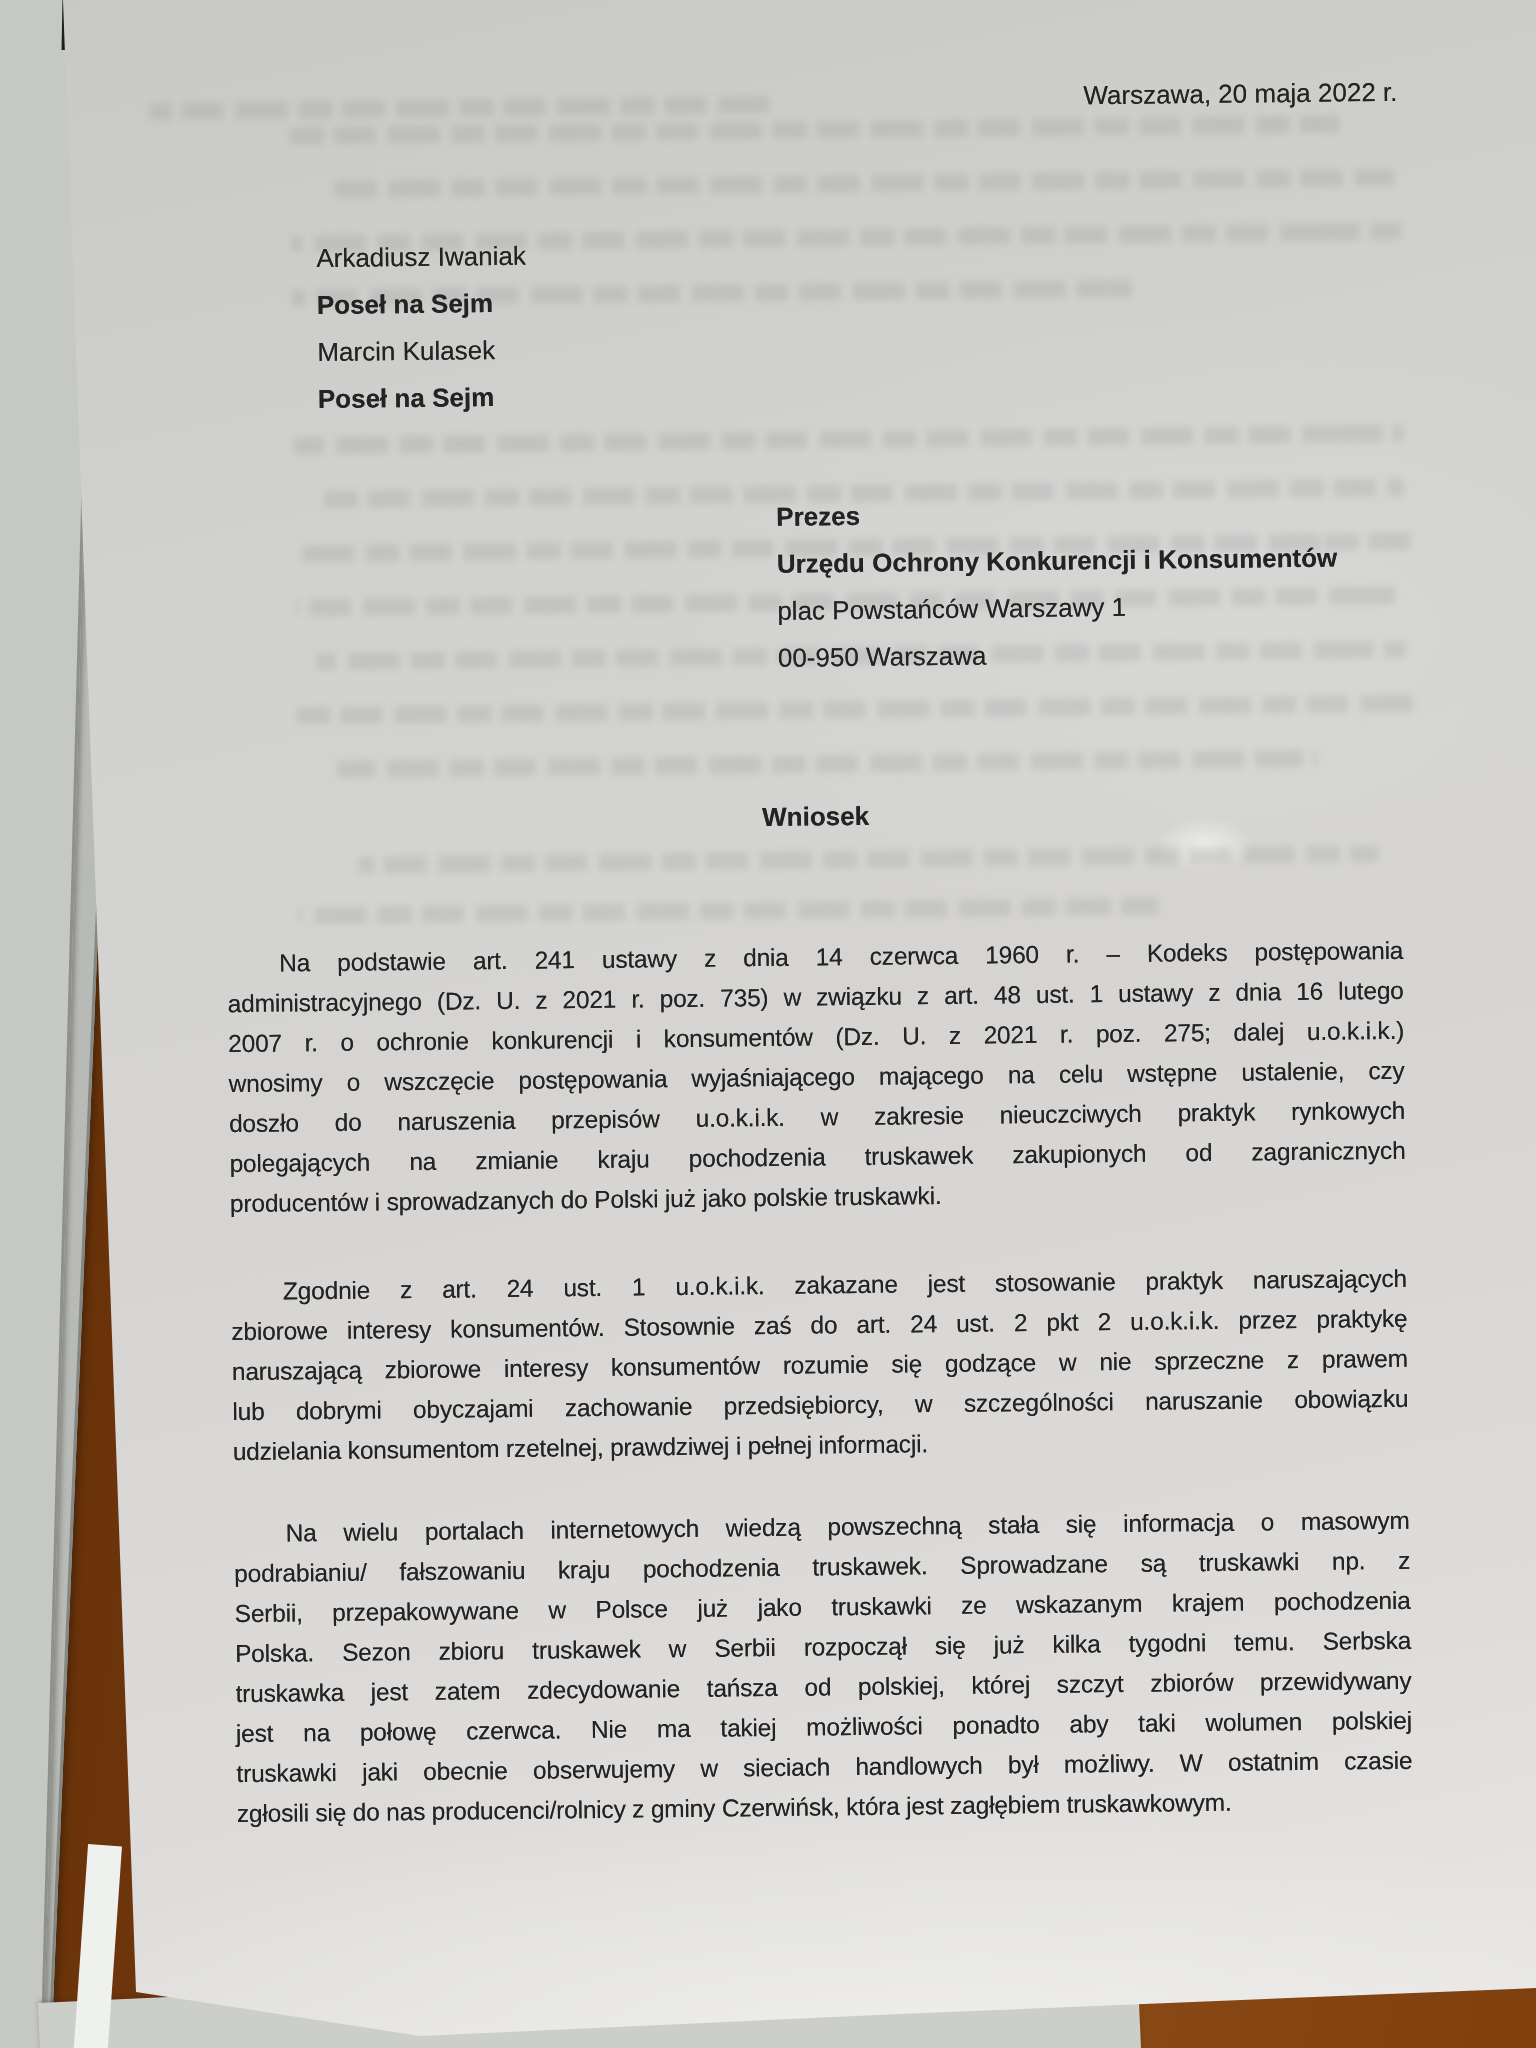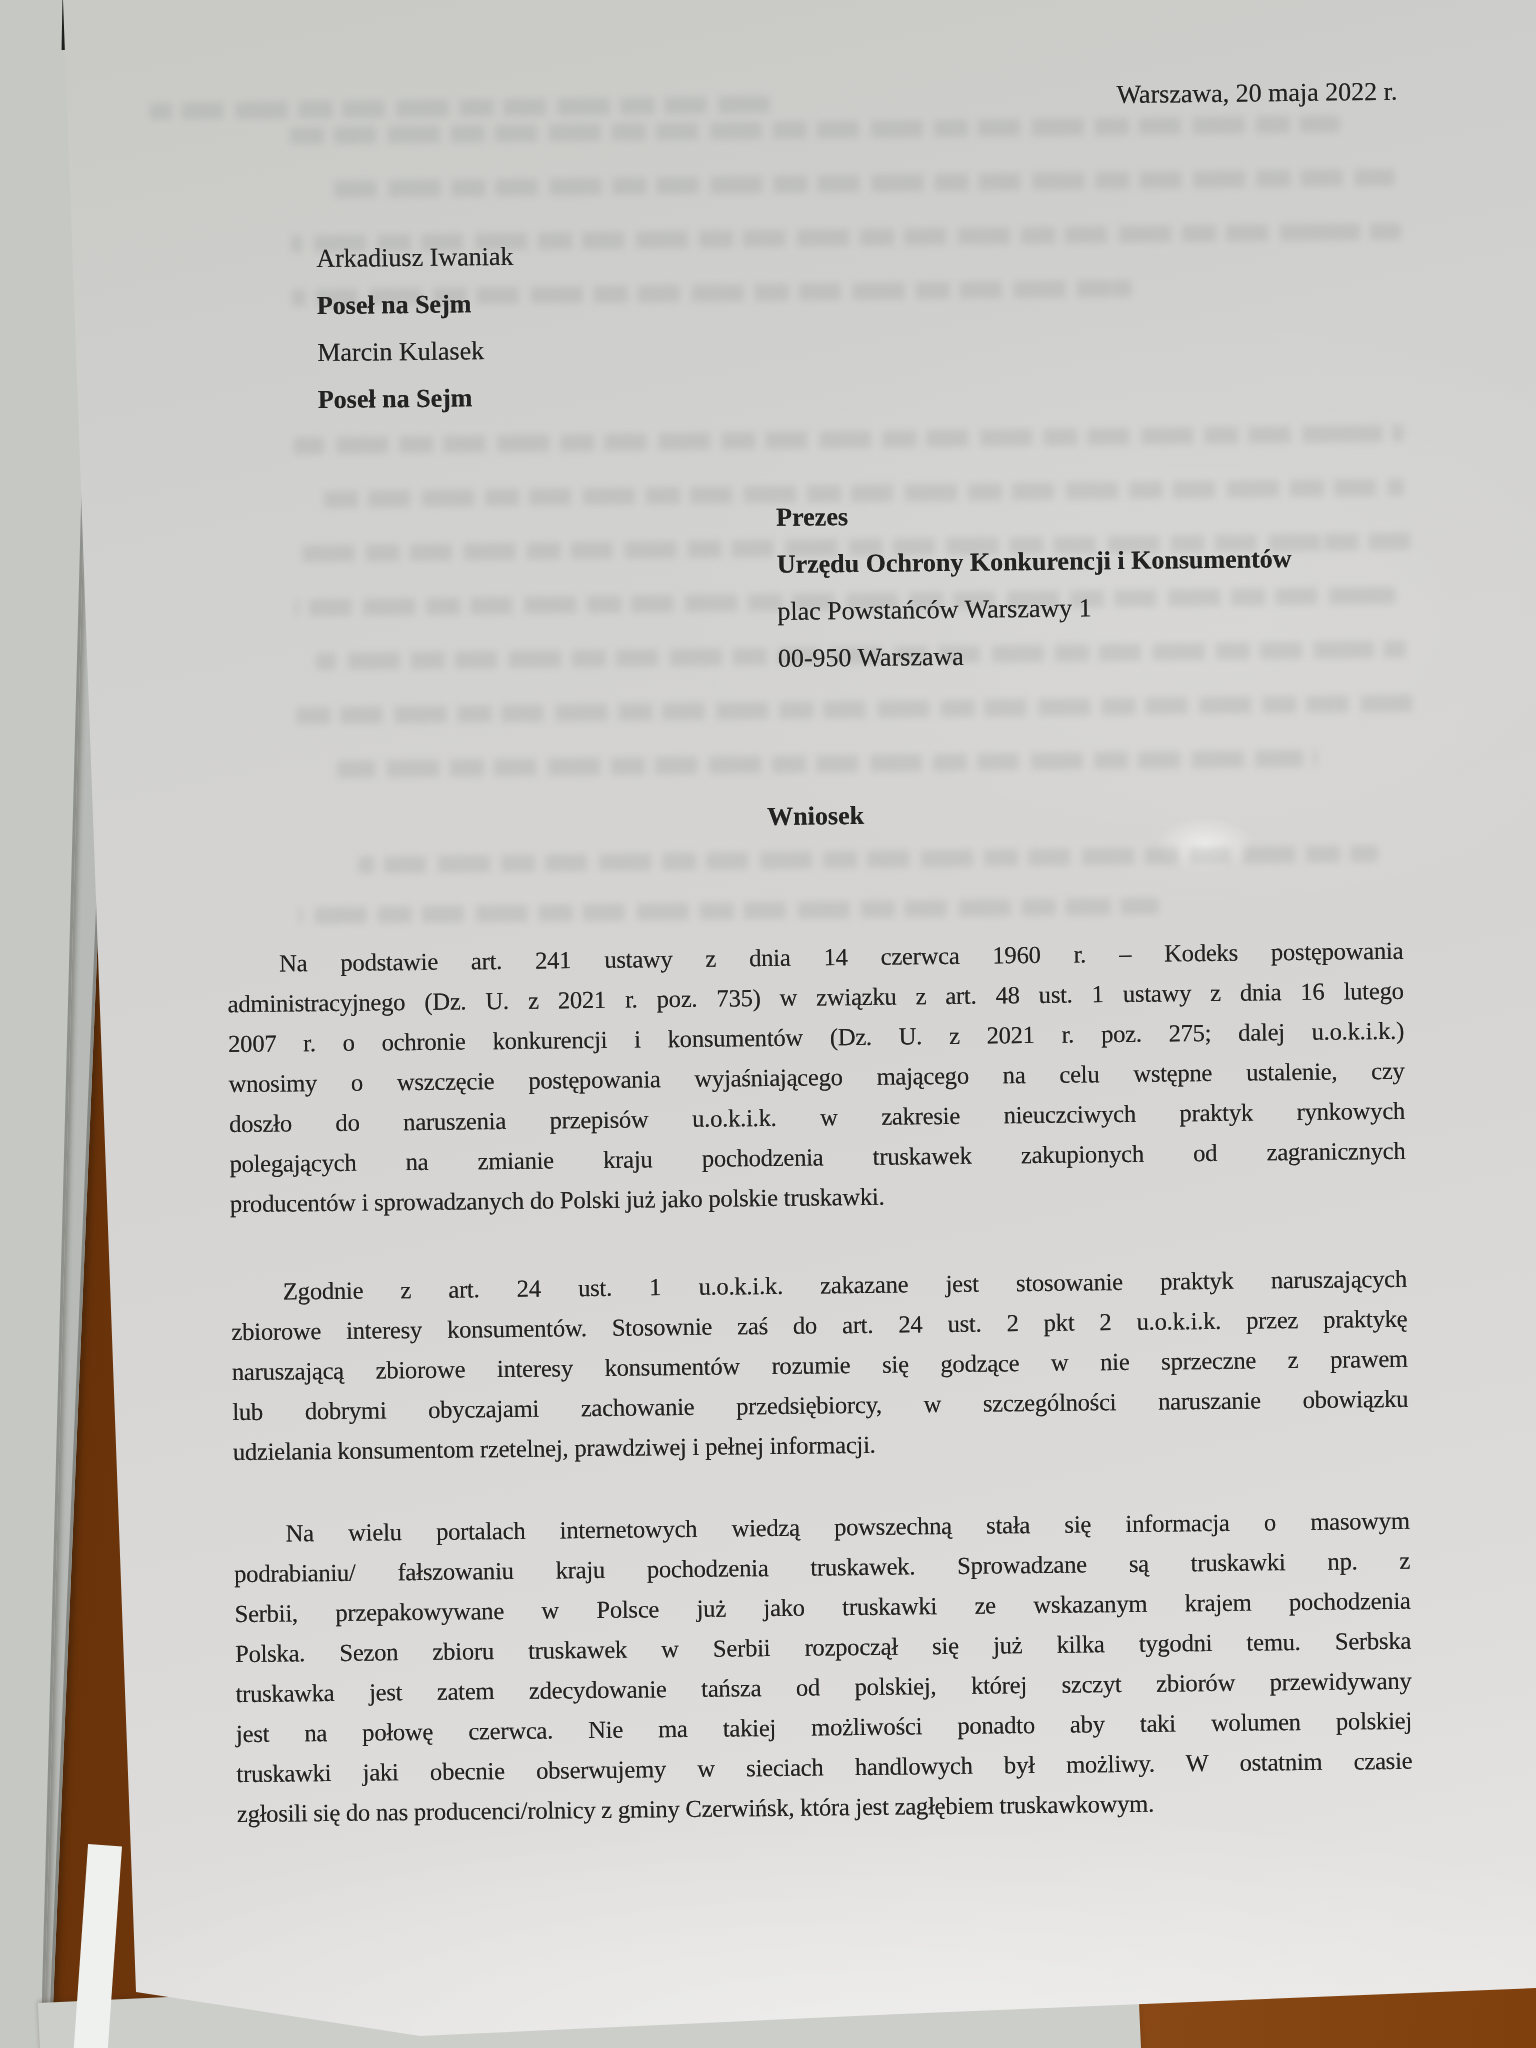--- a/index.html
+++ b/index.html
@@ -10,7 +10,7 @@
   html,body{margin:0;padding:0;background:#000;}
   .viewport{
     position:relative;width:1536px;height:2048px;overflow:hidden;
-    font-family:Liberation Serif, serif;
+    font-family:Liberation Sans, sans-serif;
   }
   
   .table-bg{

